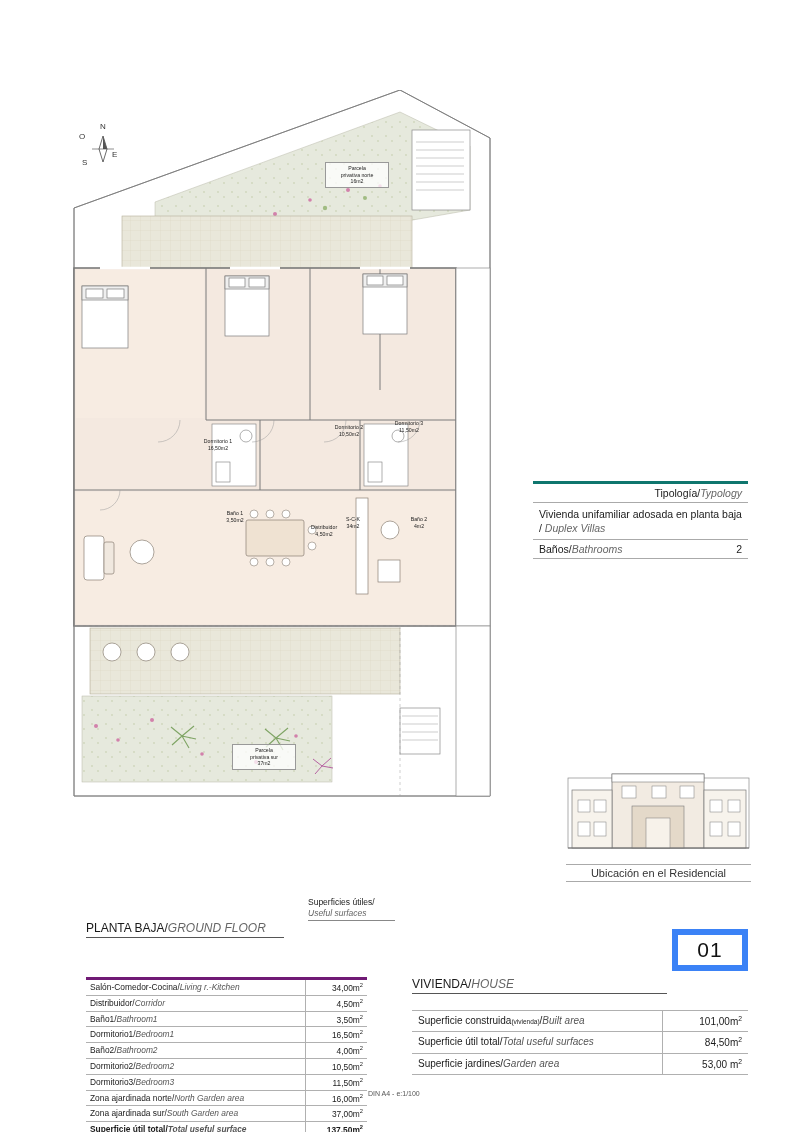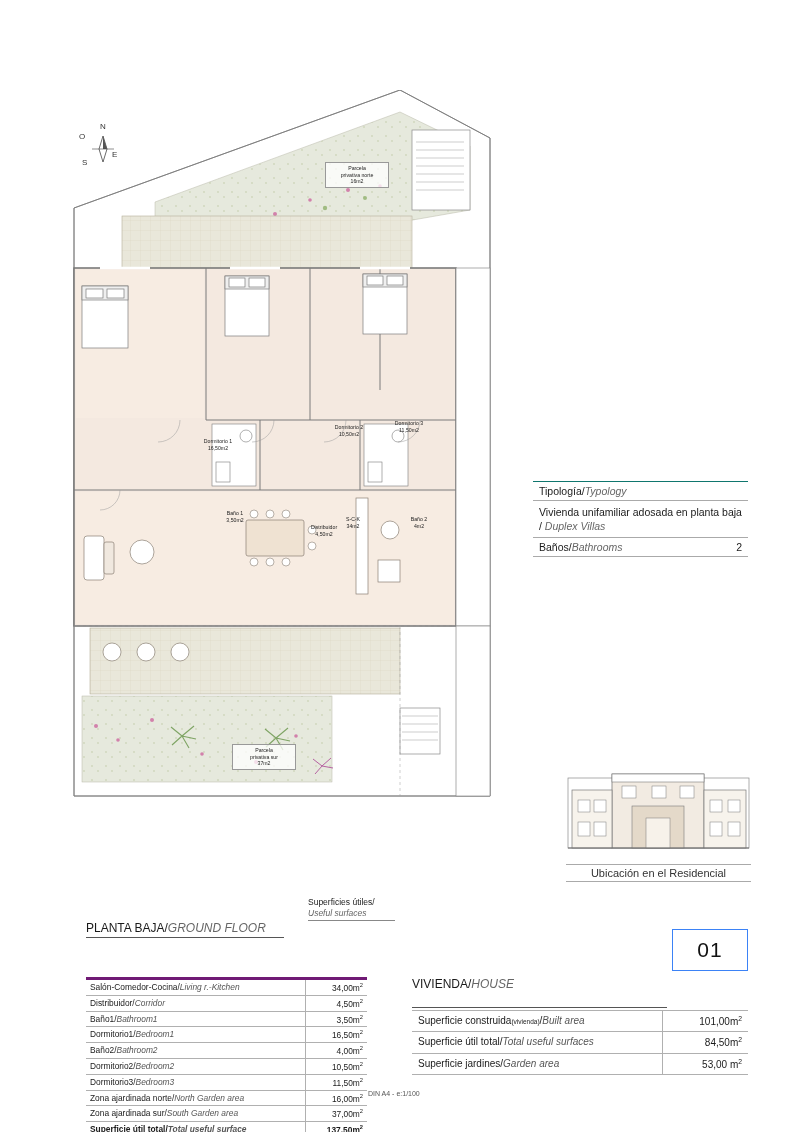--- a/index.html
+++ b/index.html
@@ -31,7 +31,7 @@
   
   .typo { position:absolute; left:533px; top:481px; width:215px; font-size:10.5px; }
   .typo .row { border-bottom:1px solid #aaa; padding:3px 6px; display:flex; justify-content:space-between; }
-  .typo .row.first { border-top:1px solid #0f766e; }
+  .typo .row.first { border-top:3px solid #0f766e;justify-content:flex-end; }
   .typo .desc { border-bottom:1px solid #aaa; padding:4px 6px; line-height:1.35; }
   .typo .val { color:#222; }
 

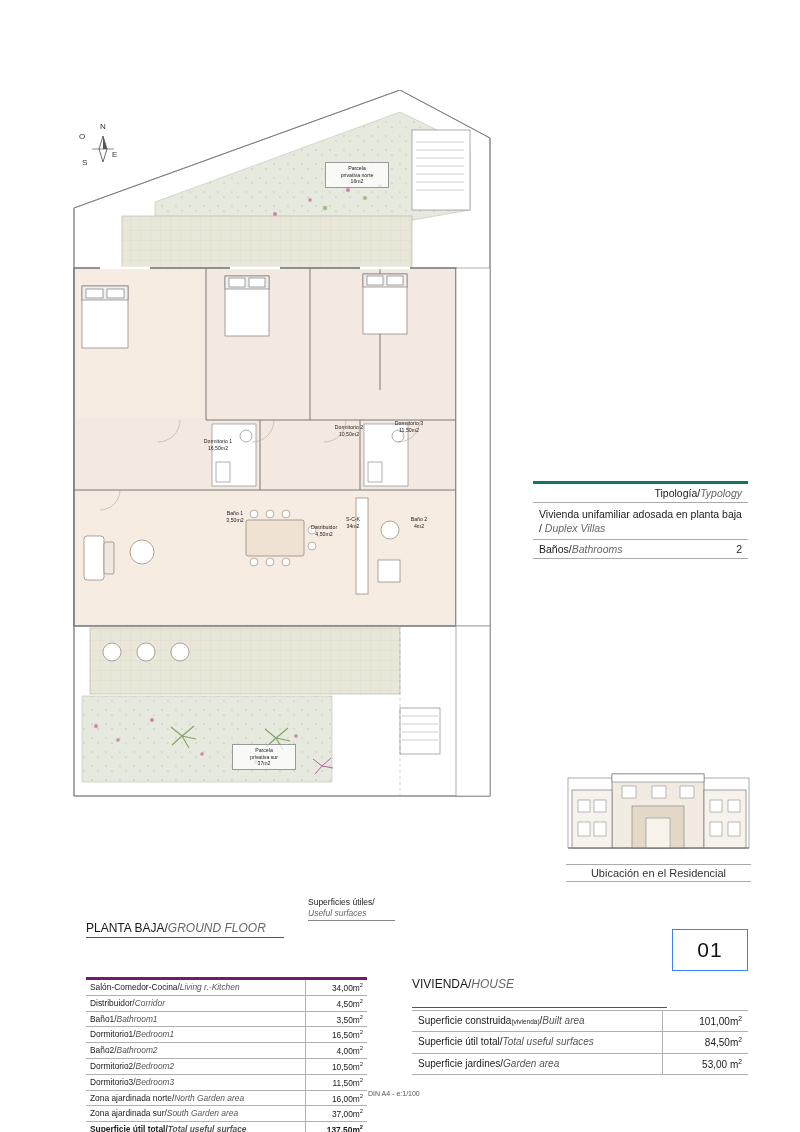--- a/index.html
+++ b/index.html
@@ -57,7 +57,7 @@
 
   
   .badge { position:absolute; left:672px; top:929px; width:76px; height:42px;
-           border:1px solid #3b82f6; display:flex; align-items:center; justify-content:center;
+           border:6px solid #3b82f6; display:flex; align-items:center; justify-content:center;
            font-size:21px; letter-spacing:1px; color:#111; }
 
   

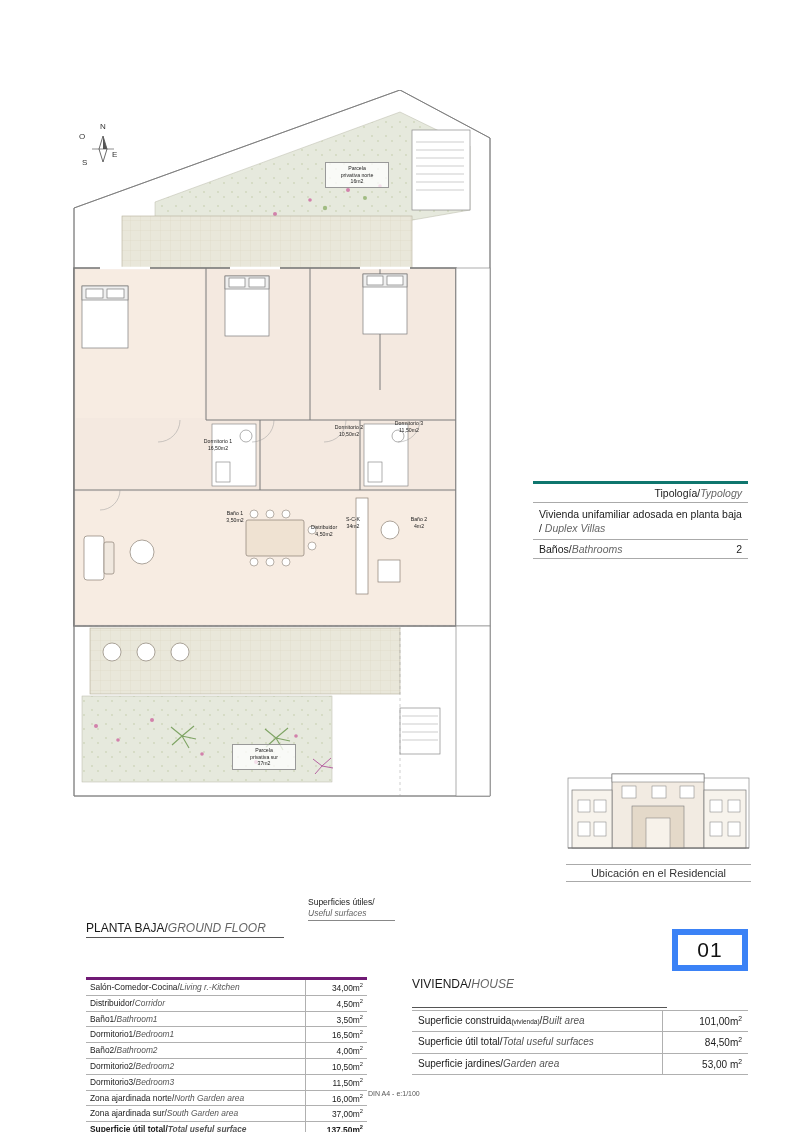--- a/index.html
+++ b/index.html
@@ -62,7 +62,7 @@
 
   
   .vivtitle { position:absolute; left:412px; top:977px; width:255px; font-size:12px;
-              border-bottom:1px solid #555; padding-bottom:16px; }
+              border-bottom:1px solid #555; padding-bottom:2px; }
   .vivtitle .g { color:#666; font-style:italic; }
   .viv { position:absolute; left:412px; top:1010px; width:336px; font-size:10px; }
   .viv .r { display:flex; border-bottom:1px solid #b0b0b0; }

